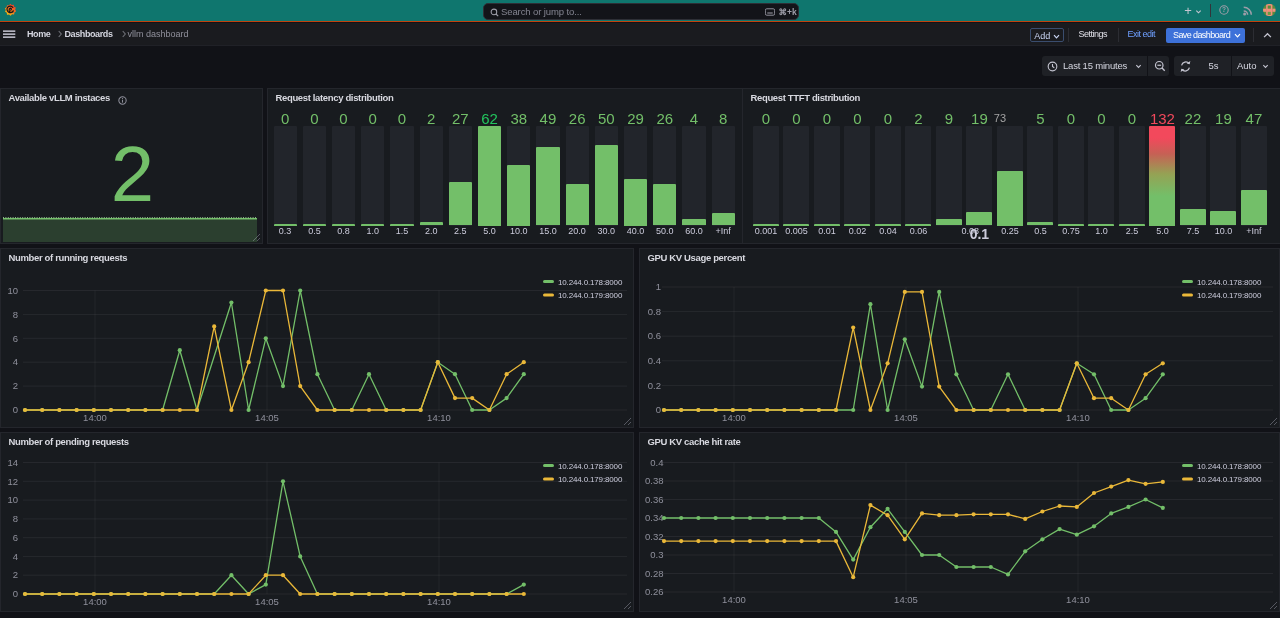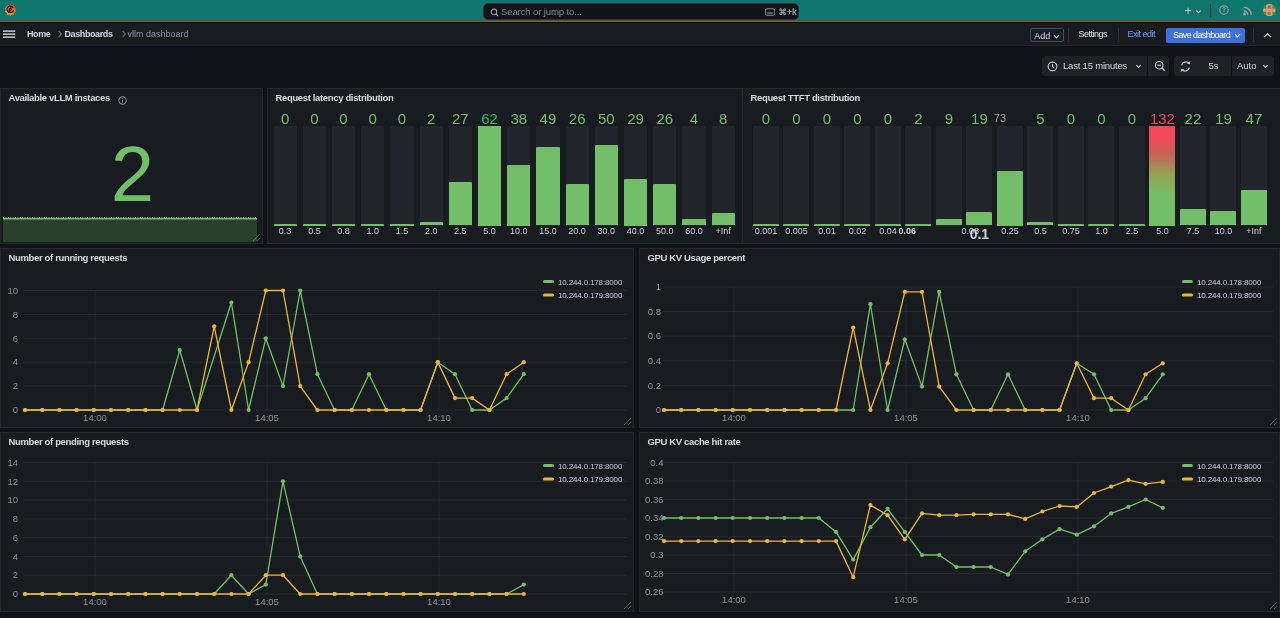--- a/index.html
+++ b/index.html
@@ -240,7 +240,7 @@
     <div style="position:absolute;left:159.3px;top:22px;width:32.2px;height:15px;line-height:15px;text-align:center;font-size:15px;font-weight:500;color:#73BF69">2</div>
     <div style="position:absolute;left:162.3px;top:37.0px;width:26.2px;height:99.5px;background:#22252B;border-radius:1px"></div>
     <div style="position:absolute;left:162.3px;top:134.5px;width:26.2px;height:2.0px;background:#73BF69;border-radius:1px 1px 0 0"></div>
-    <div style="position:absolute;left:155.4px;top:137px;width:40px;font-size:9px;font-weight:700;color:#CCCCDC">0.06</div>
+    <div style="position:absolute;left:155.4px;top:137px;width:40px;text-align:center;font-size:9px;font-weight:400;color:#CCCCDC">0.06</div>
     <div style="position:absolute;left:189.8px;top:22px;width:32.2px;height:15px;line-height:15px;text-align:center;font-size:15px;font-weight:500;color:#73BF69">9</div>
     <div style="position:absolute;left:192.8px;top:37.0px;width:26.2px;height:99.5px;background:#22252B;border-radius:1px"></div>
     <div style="position:absolute;left:192.8px;top:129.7px;width:26.2px;height:6.8px;background:#73BF69;border-radius:1px 1px 0 0"></div>

